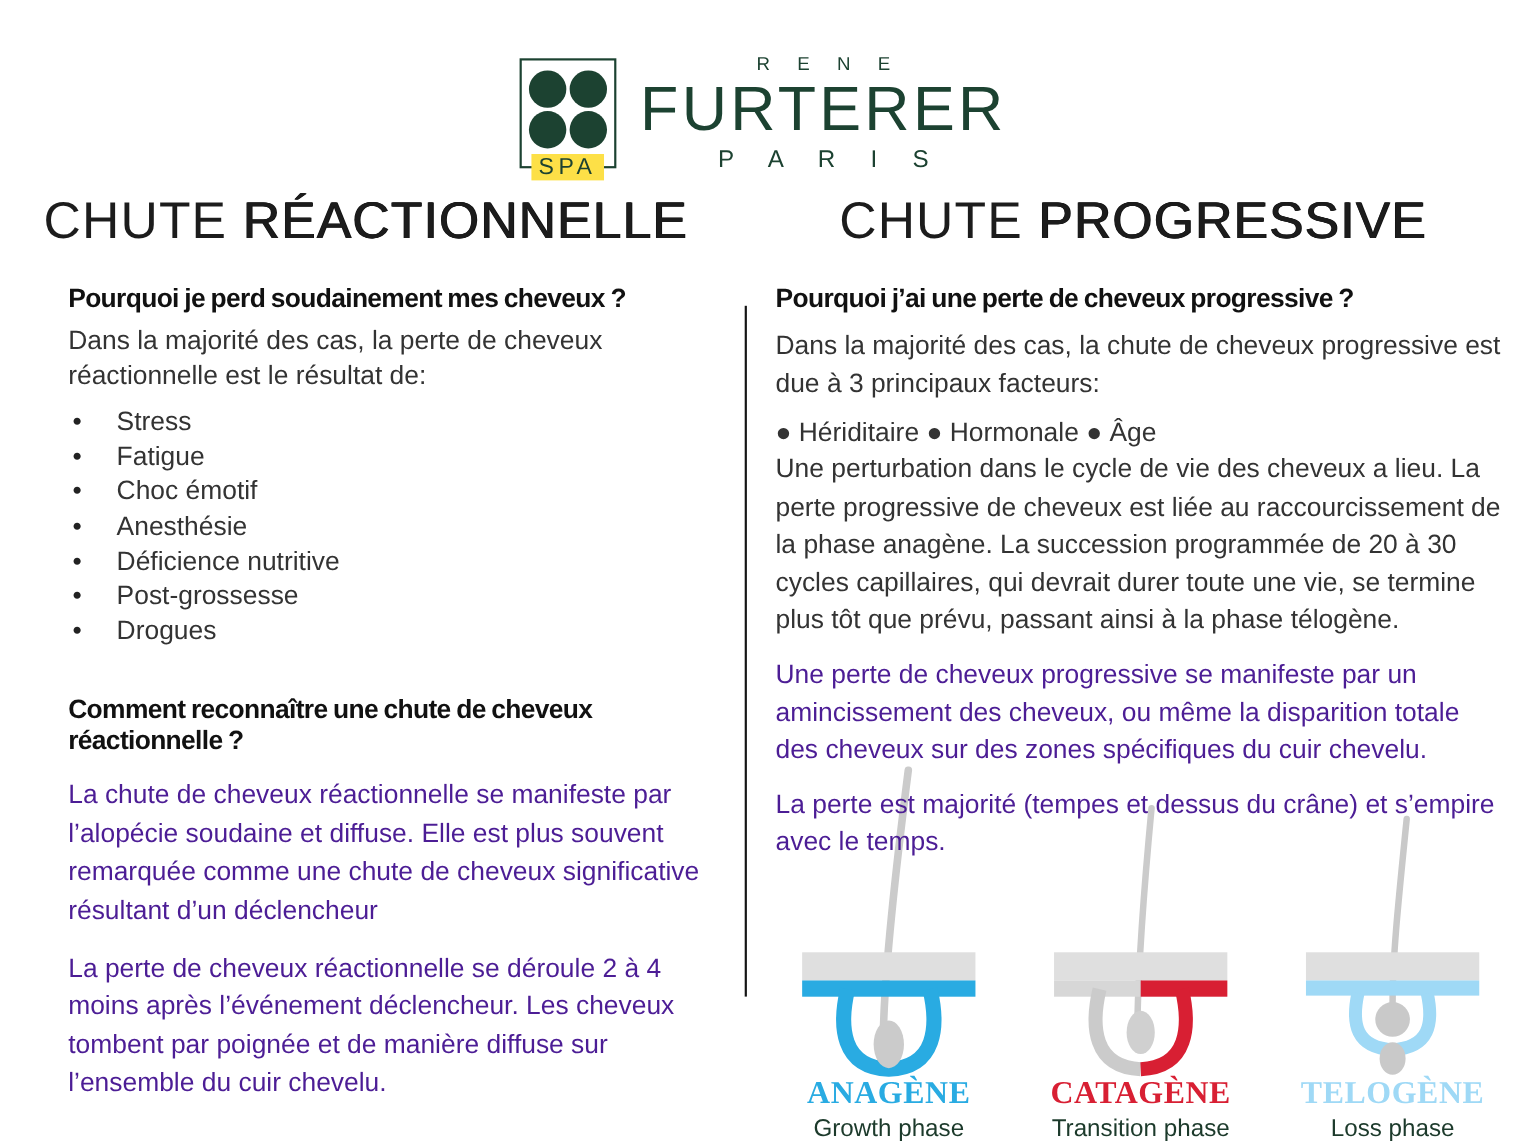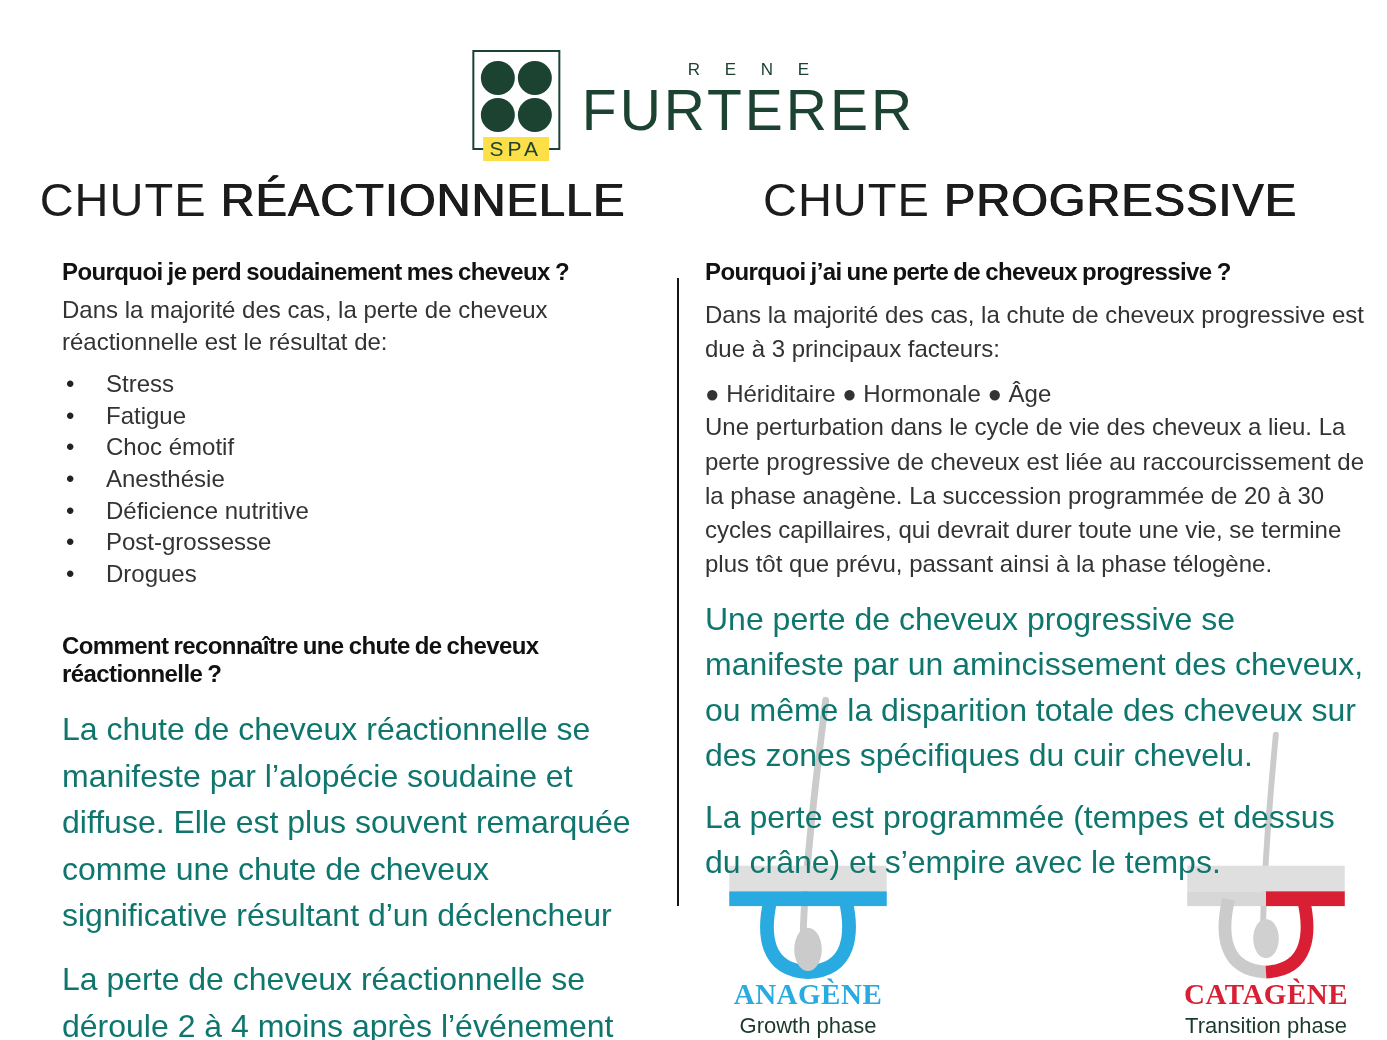--- a/index.html
+++ b/index.html
@@ -83,6 +83,7 @@
     <div class="wordmark">
       <div class="wm-rene">R E N E</div>
       <div class="wm-main">FURTERER</div>
+      <div class="wm-paris">P A R I S</div>
     </div>
   </div>
 

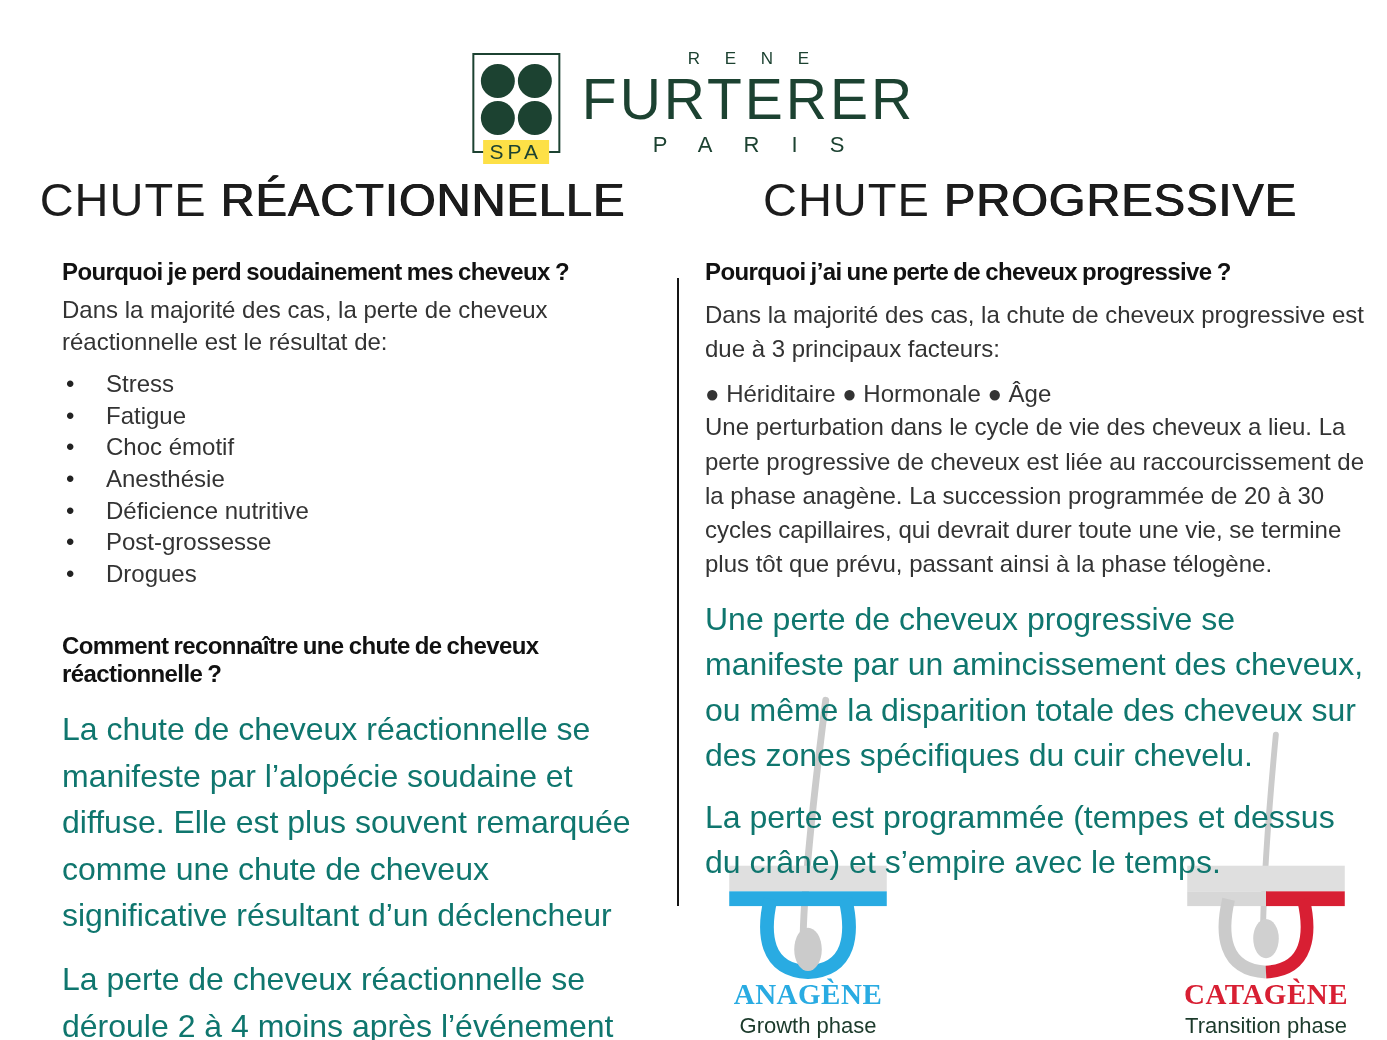--- a/index.html
+++ b/index.html
@@ -42,7 +42,7 @@
   .q { font-weight:700; font-size:24px; letter-spacing:-0.6px; word-spacing:-1px;
        color:#111; line-height:1.18; }
   .body-txt { font-size:24px; line-height:1.33; color:#333; }
-  .para { margin-top:18px; font-size:32px; line-height:1.45; color:#0f766e; }
+  .para { margin-top:18px; font-size:24px; line-height:1.45; color:#4c1d95; }
 
   .col.left .q1 { margin-bottom:8px; }
   .col.left ul { list-style:none; margin-top:10px; }

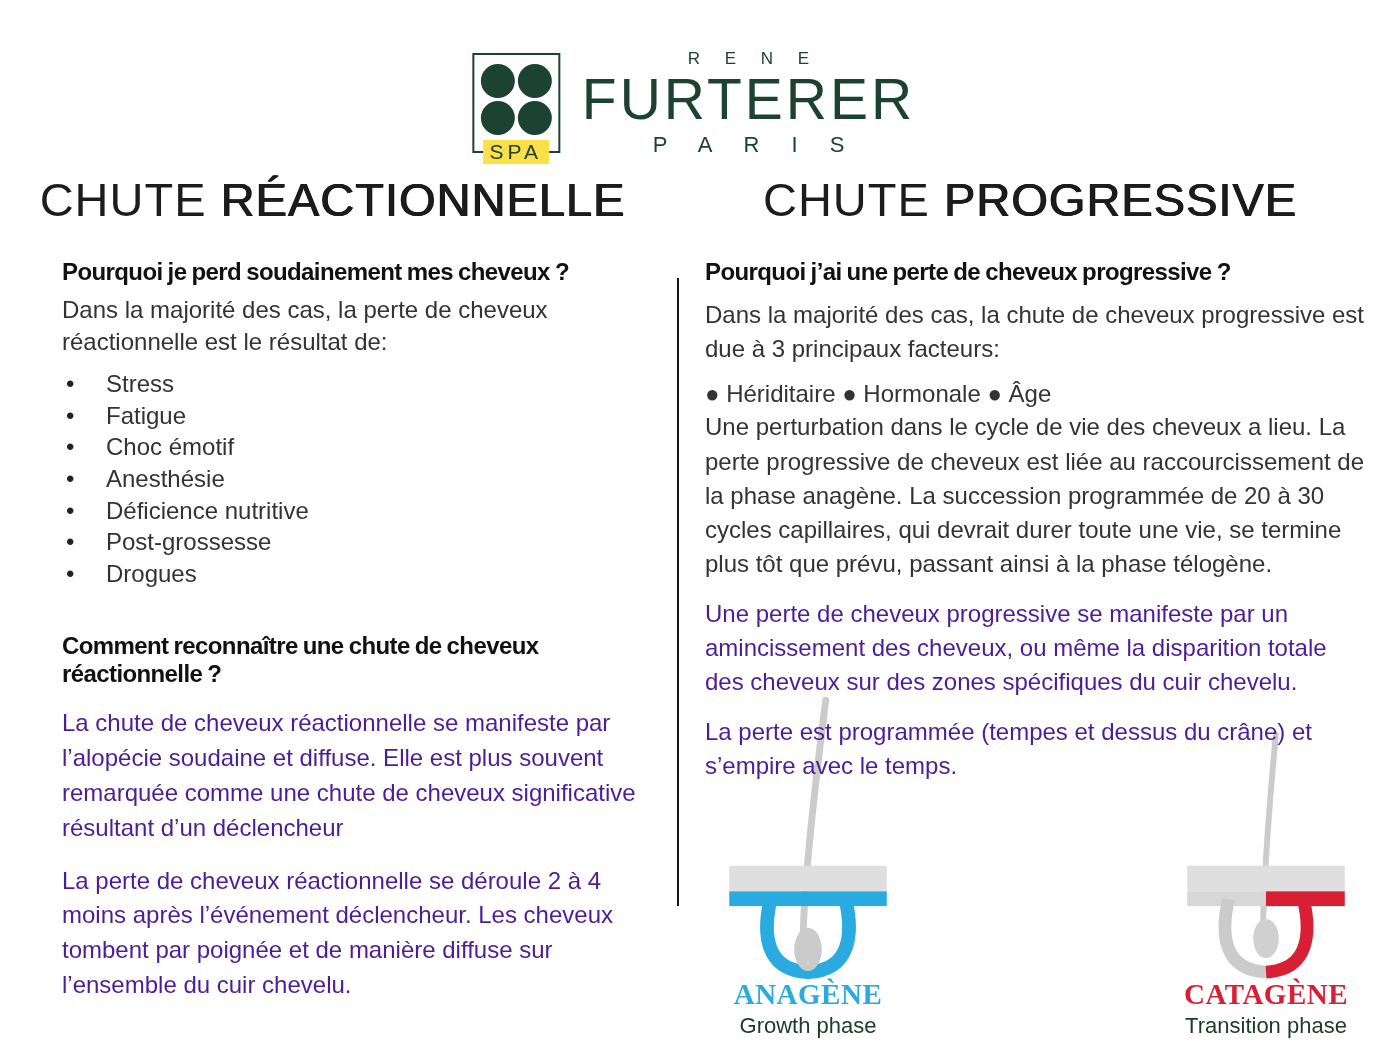--- a/index.html
+++ b/index.html
@@ -121,7 +121,7 @@
     <div class="factors">● Hériditaire ● Hormonale ● Âge</div>
     <div class="p1">Une perturbation dans le cycle de vie des cheveux a lieu. La perte progressive de cheveux est liée au raccourcissement de la phase anagène. La succession programmée de 20 à 30 cycles capillaires, qui devrait durer toute une vie, se termine plus tôt que prévu, passant ainsi à la phase télogène.</div>
     <div class="para">Une perte de cheveux progressive se manifeste par un amincissement des cheveux, ou même la disparition totale des cheveux sur des zones spécifiques du cuir chevelu.</div>
-    <div class="para">La perte est programmée (tempes et dessus du crâne) et s’empire avec le temps.</div>
+    <div class="para">La perte est majorité (tempes et dessus du crâne) et s’empire avec le temps.</div>
   </div>
 
   <div class="phases">

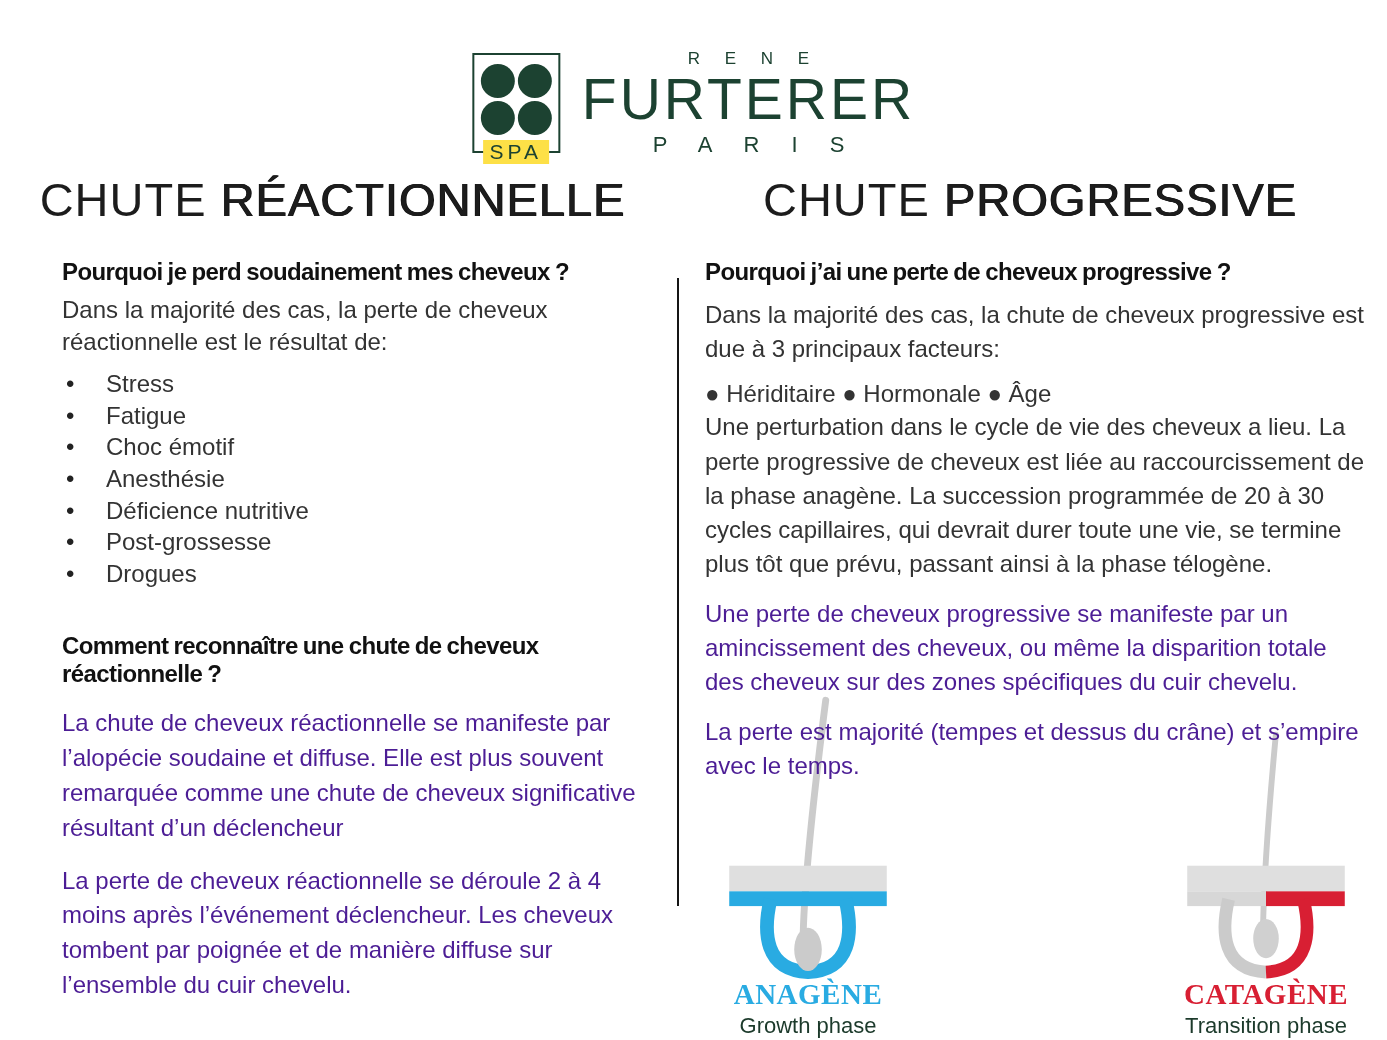--- a/index.html
+++ b/index.html
@@ -152,6 +152,18 @@
       <div class="phase-sub" style="color: rgb(28, 58, 43);">Transition phase</div>
     </div>
 
+    <div class="phase">
+      <svg width="200" height="128" viewBox="0 0 200 130">
+        <path d="M 100,64 C 100,20 106,-35 113,-105" stroke="#C9C9C9" stroke-width="6" fill="none" stroke-linecap="round"></path>
+        <rect x="20" y="18" width="160" height="26" fill="#DFDFDF"></rect>
+        <rect x="20" y="44" width="160" height="14" fill="#9FD9F6"></rect>
+        <path d="M 68,56 C 62,84 66,106 100,108 C 134,106 138,84 132,56" stroke-width="12" fill="none" stroke="#9FD9F6"></path>
+        <circle cx="100" cy="80" r="16" fill="#C9C9C9"></circle>
+        <ellipse cx="100" cy="116" rx="12" ry="15" fill="#C9C9C9"></ellipse>
+      </svg>
+      <div class="phase-name" style="color: rgb(159, 217, 246);">TELOGÈNE</div>
+      <div class="phase-sub" style="color: rgb(28, 58, 43);">Loss phase</div>
+    </div>
 
   </div>
 </div>

